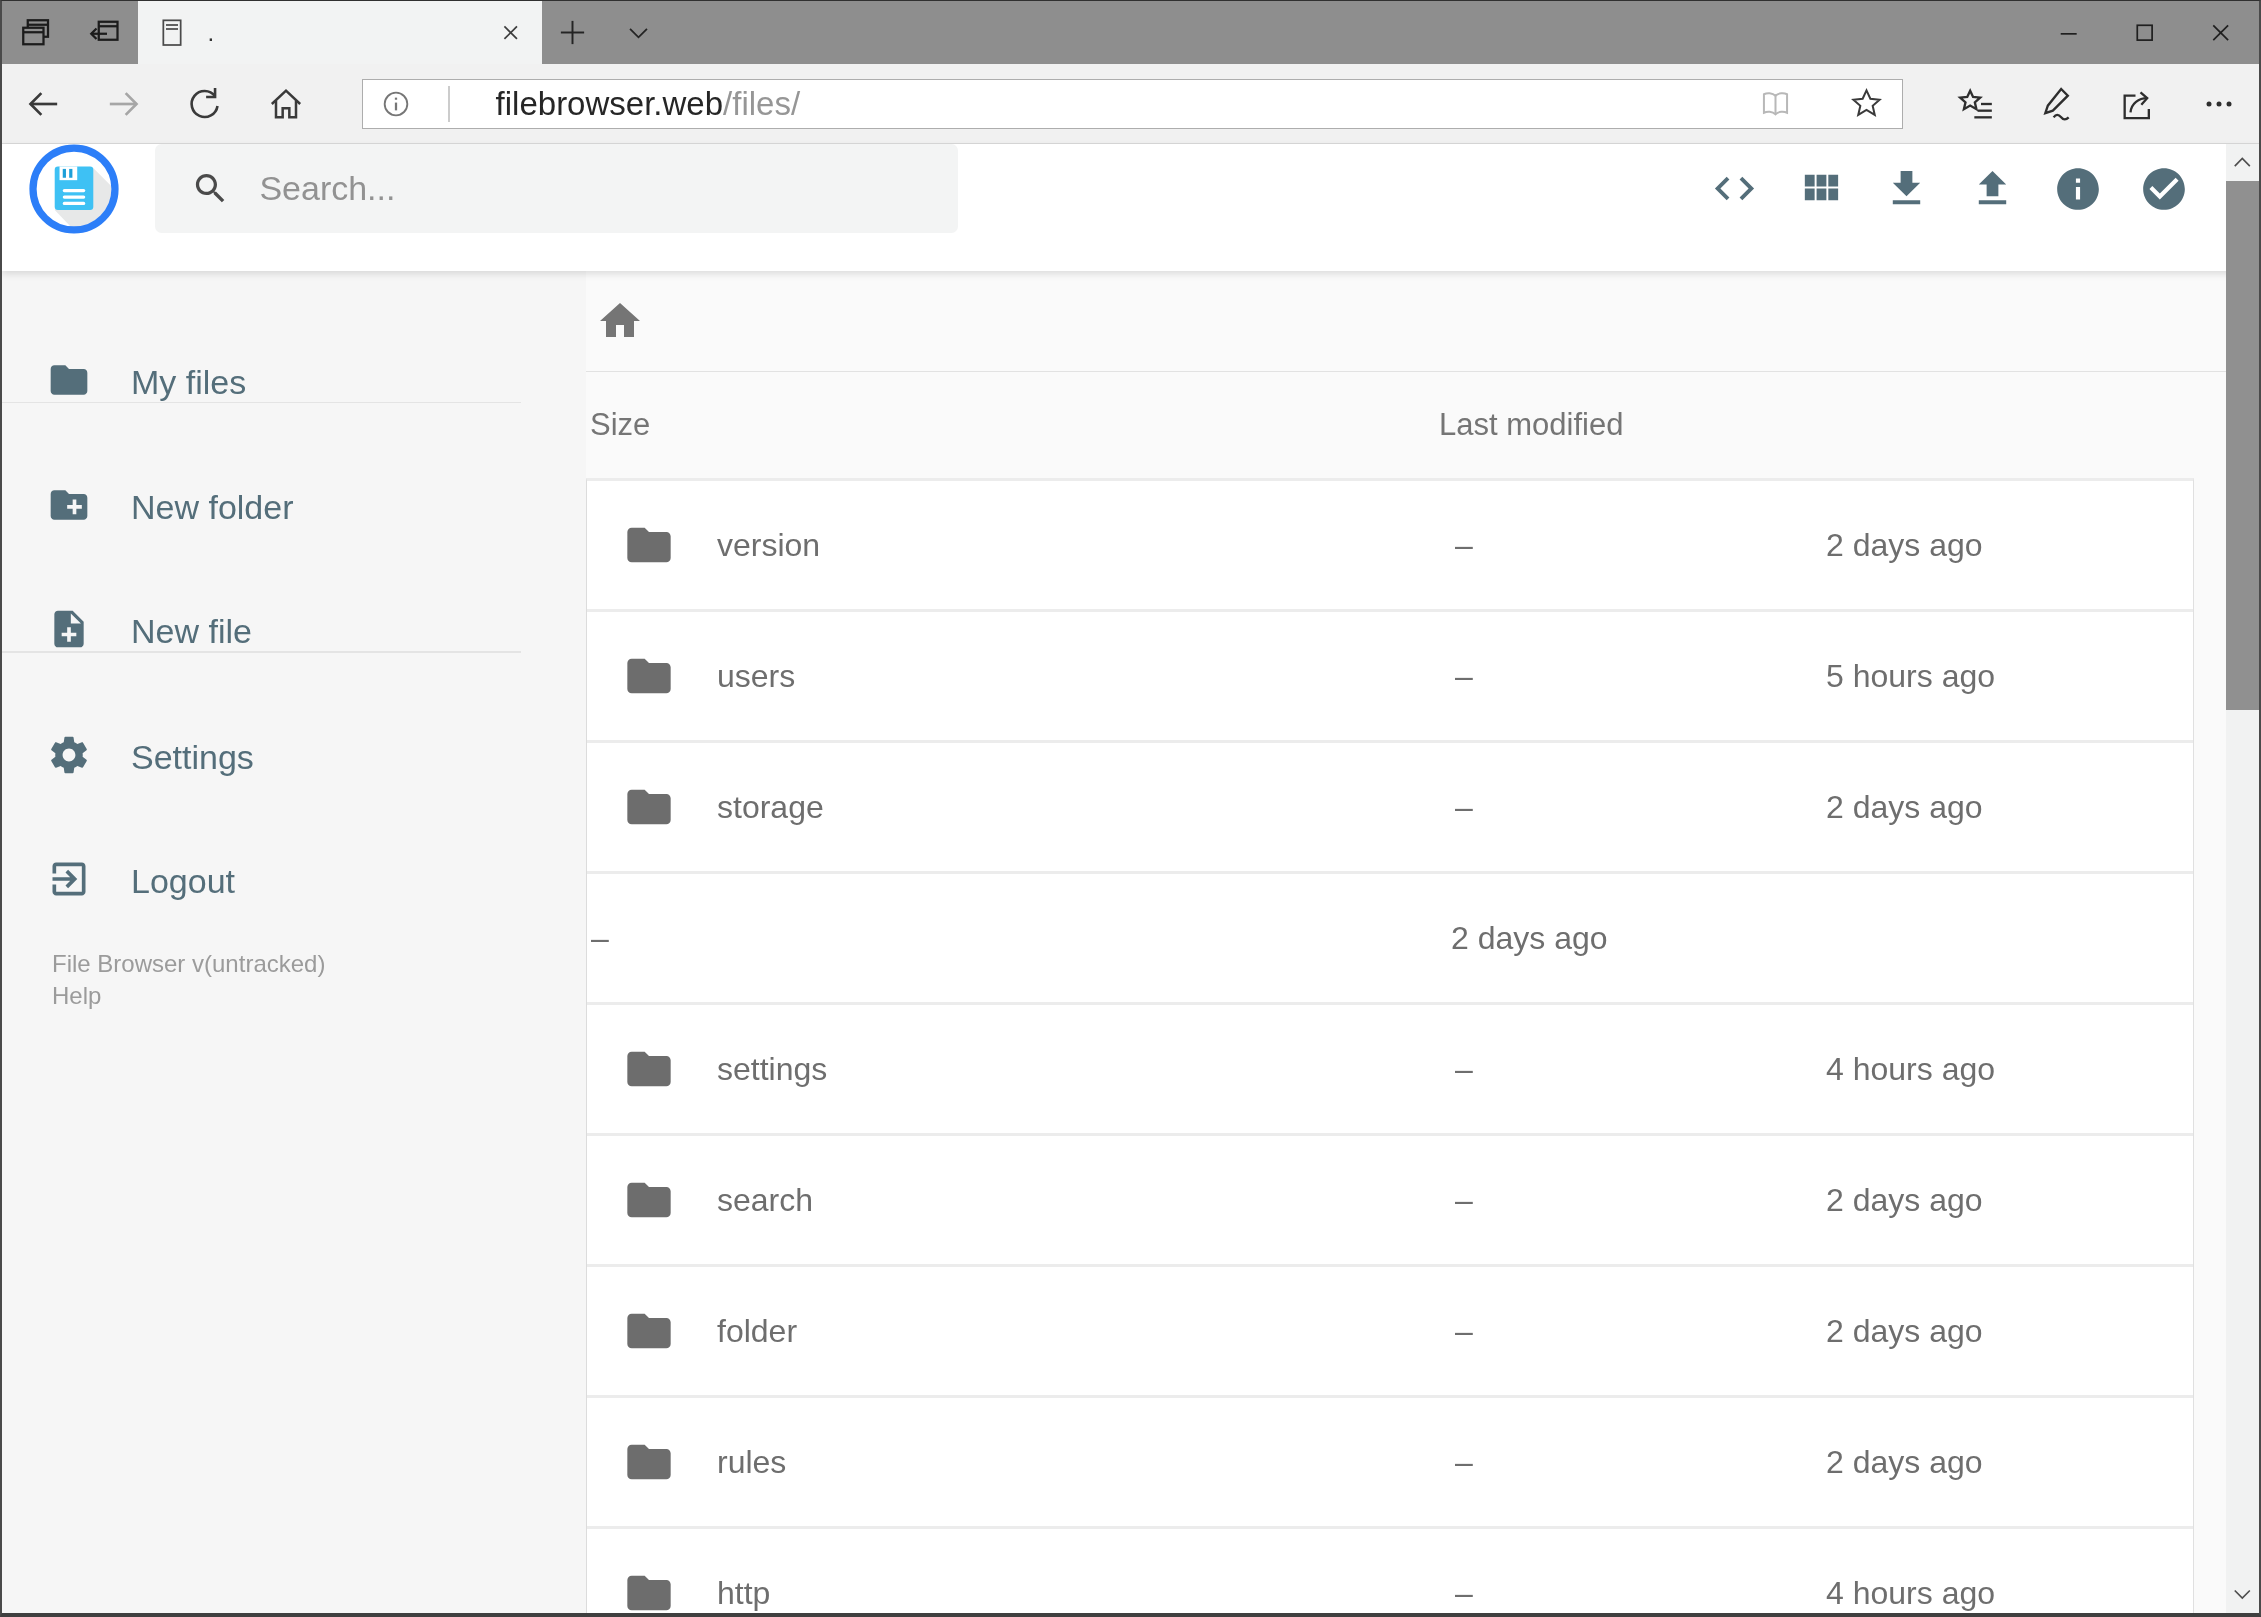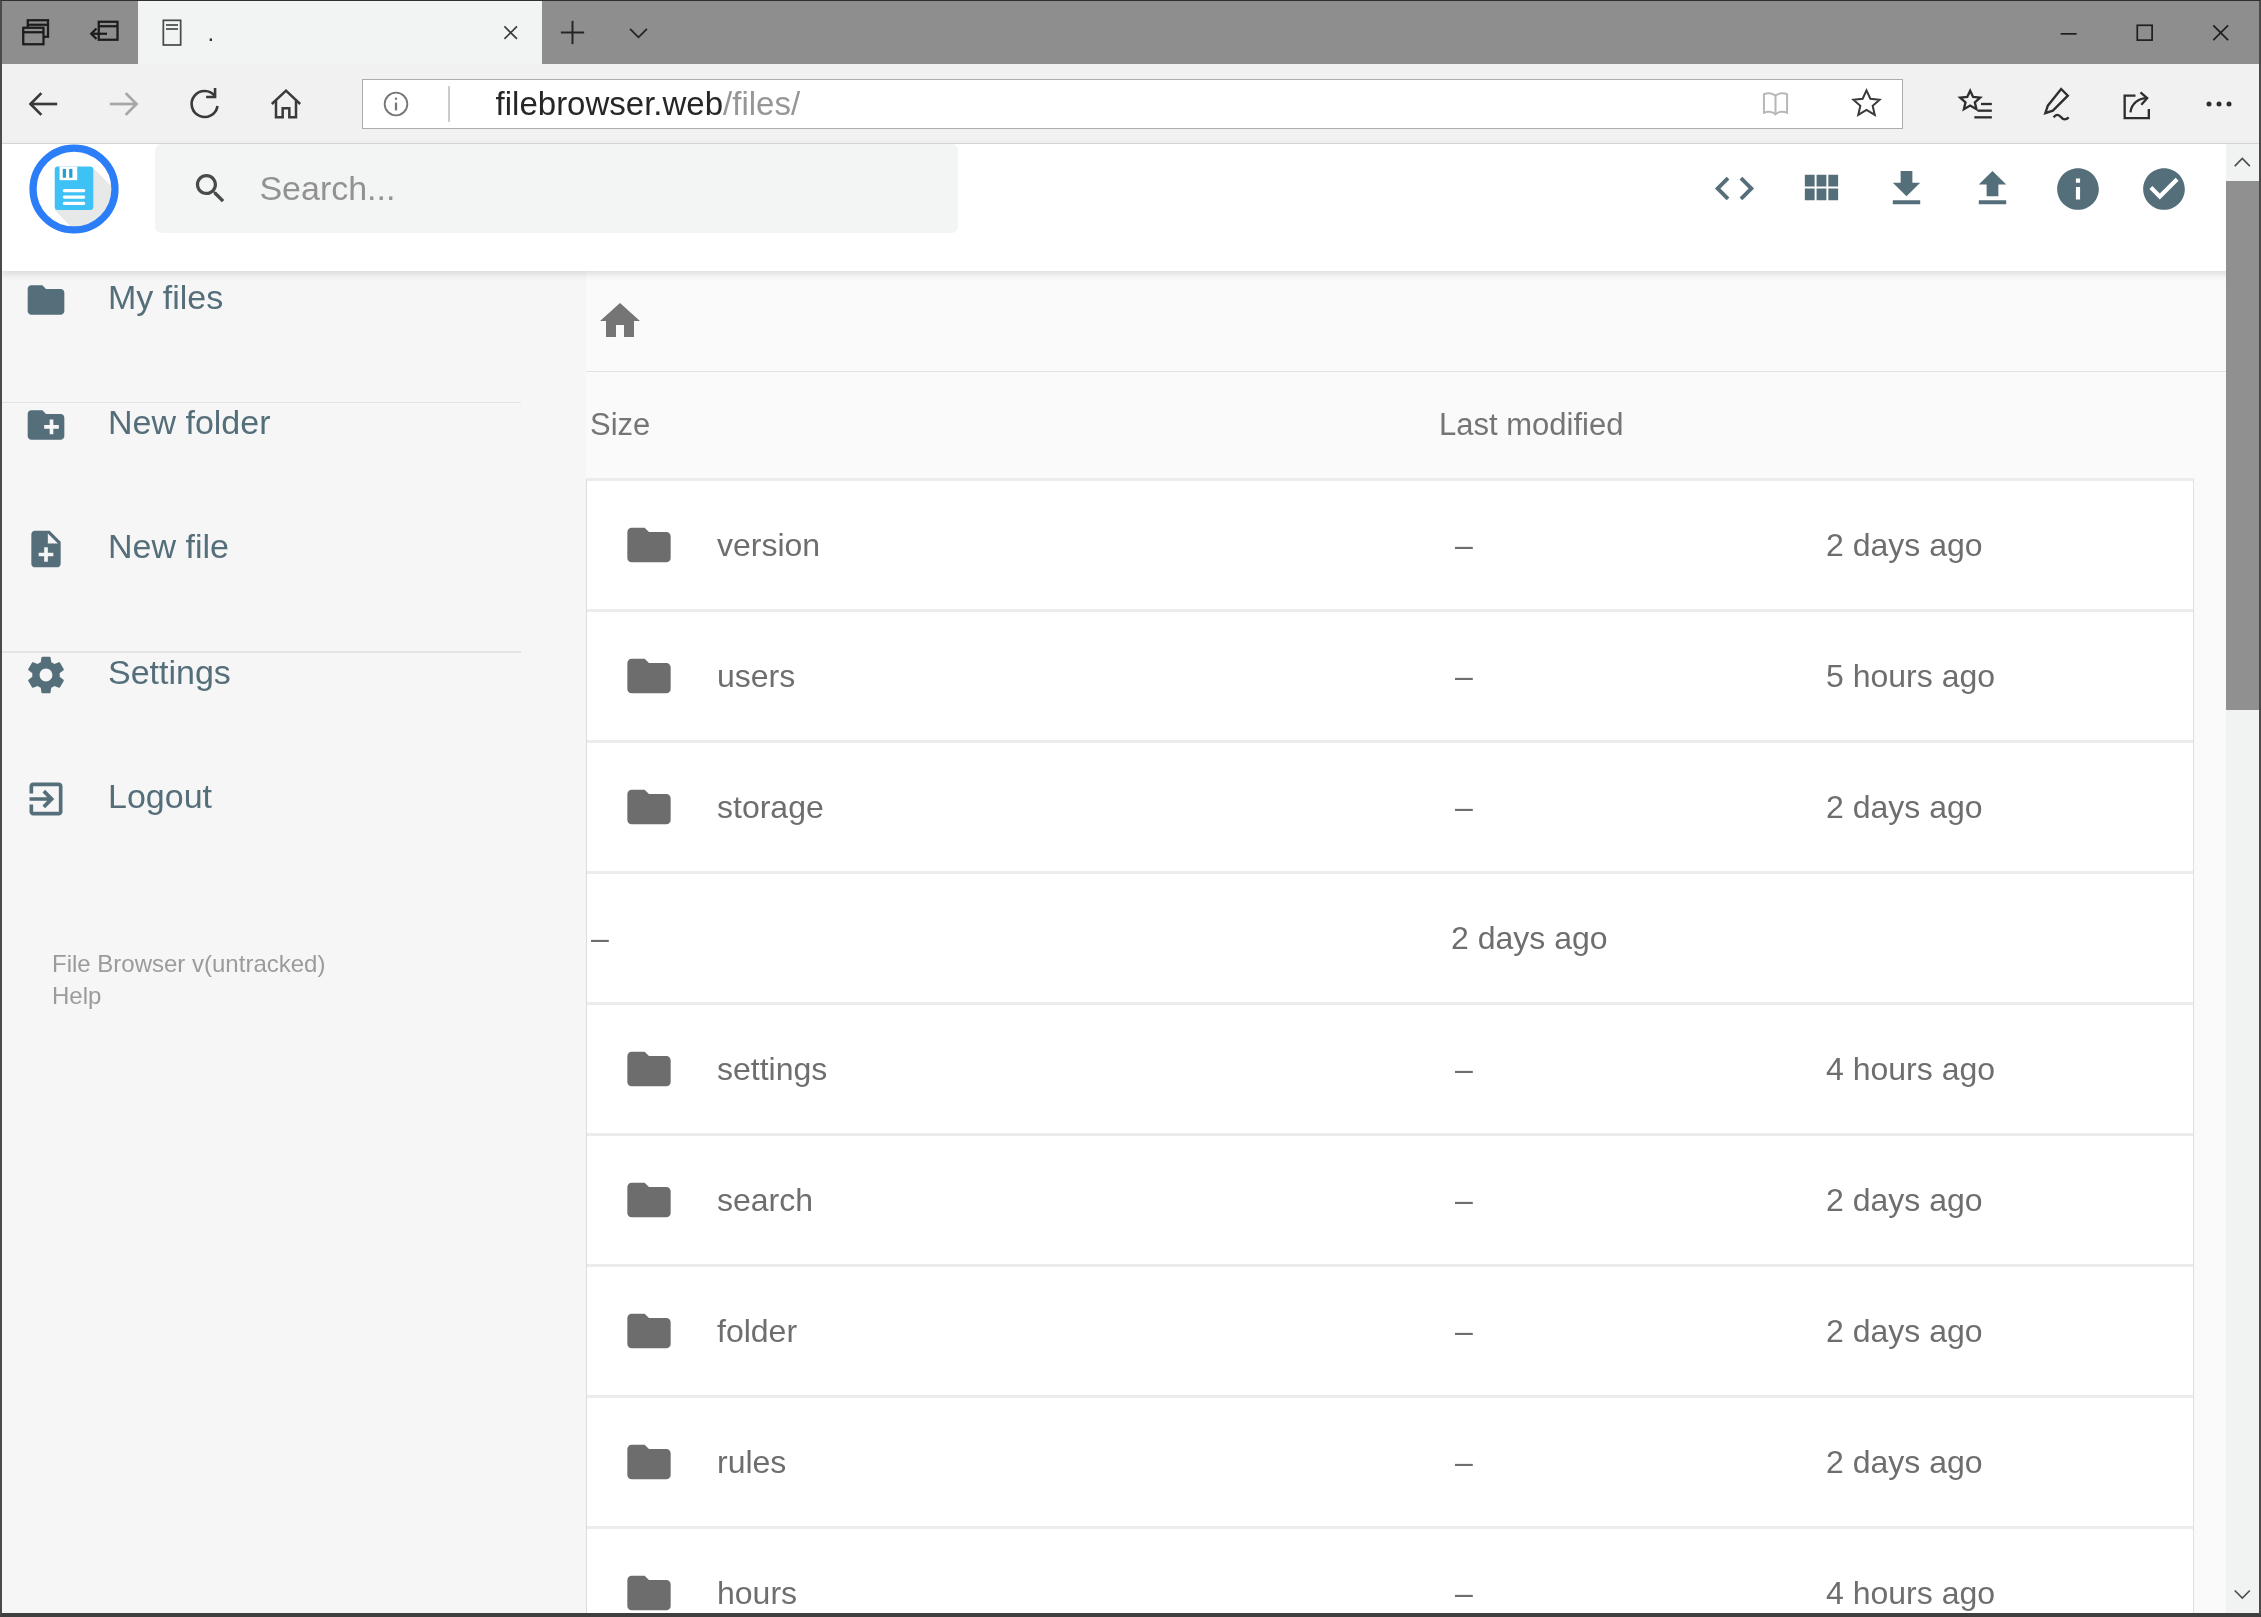--- a/index.html
+++ b/index.html
@@ -54,7 +54,7 @@
 
   
   .sidebar { width:584px; background:#f6f6f6; padding-top:6.5px; position:relative; flex:0 0 auto; }
-  .sb-item { height:124px; display:flex; align-items:flex-start; padding-left:22px; cursor:pointer; }
+  .sb-item { height:124px; display:flex; align-items:flex-end; padding-left:45px; cursor:pointer; }
   .sb-item .lbl { font-size:34px; color:#546e7a; margin-left:40px; }
   .sb-div { height:1.6px; width:519px; background:#e4e4e4; }
   .sb-footer { position:absolute; left:50px; top:677px; font-size:24px; color:#9b9b9b; line-height:31.5px; }

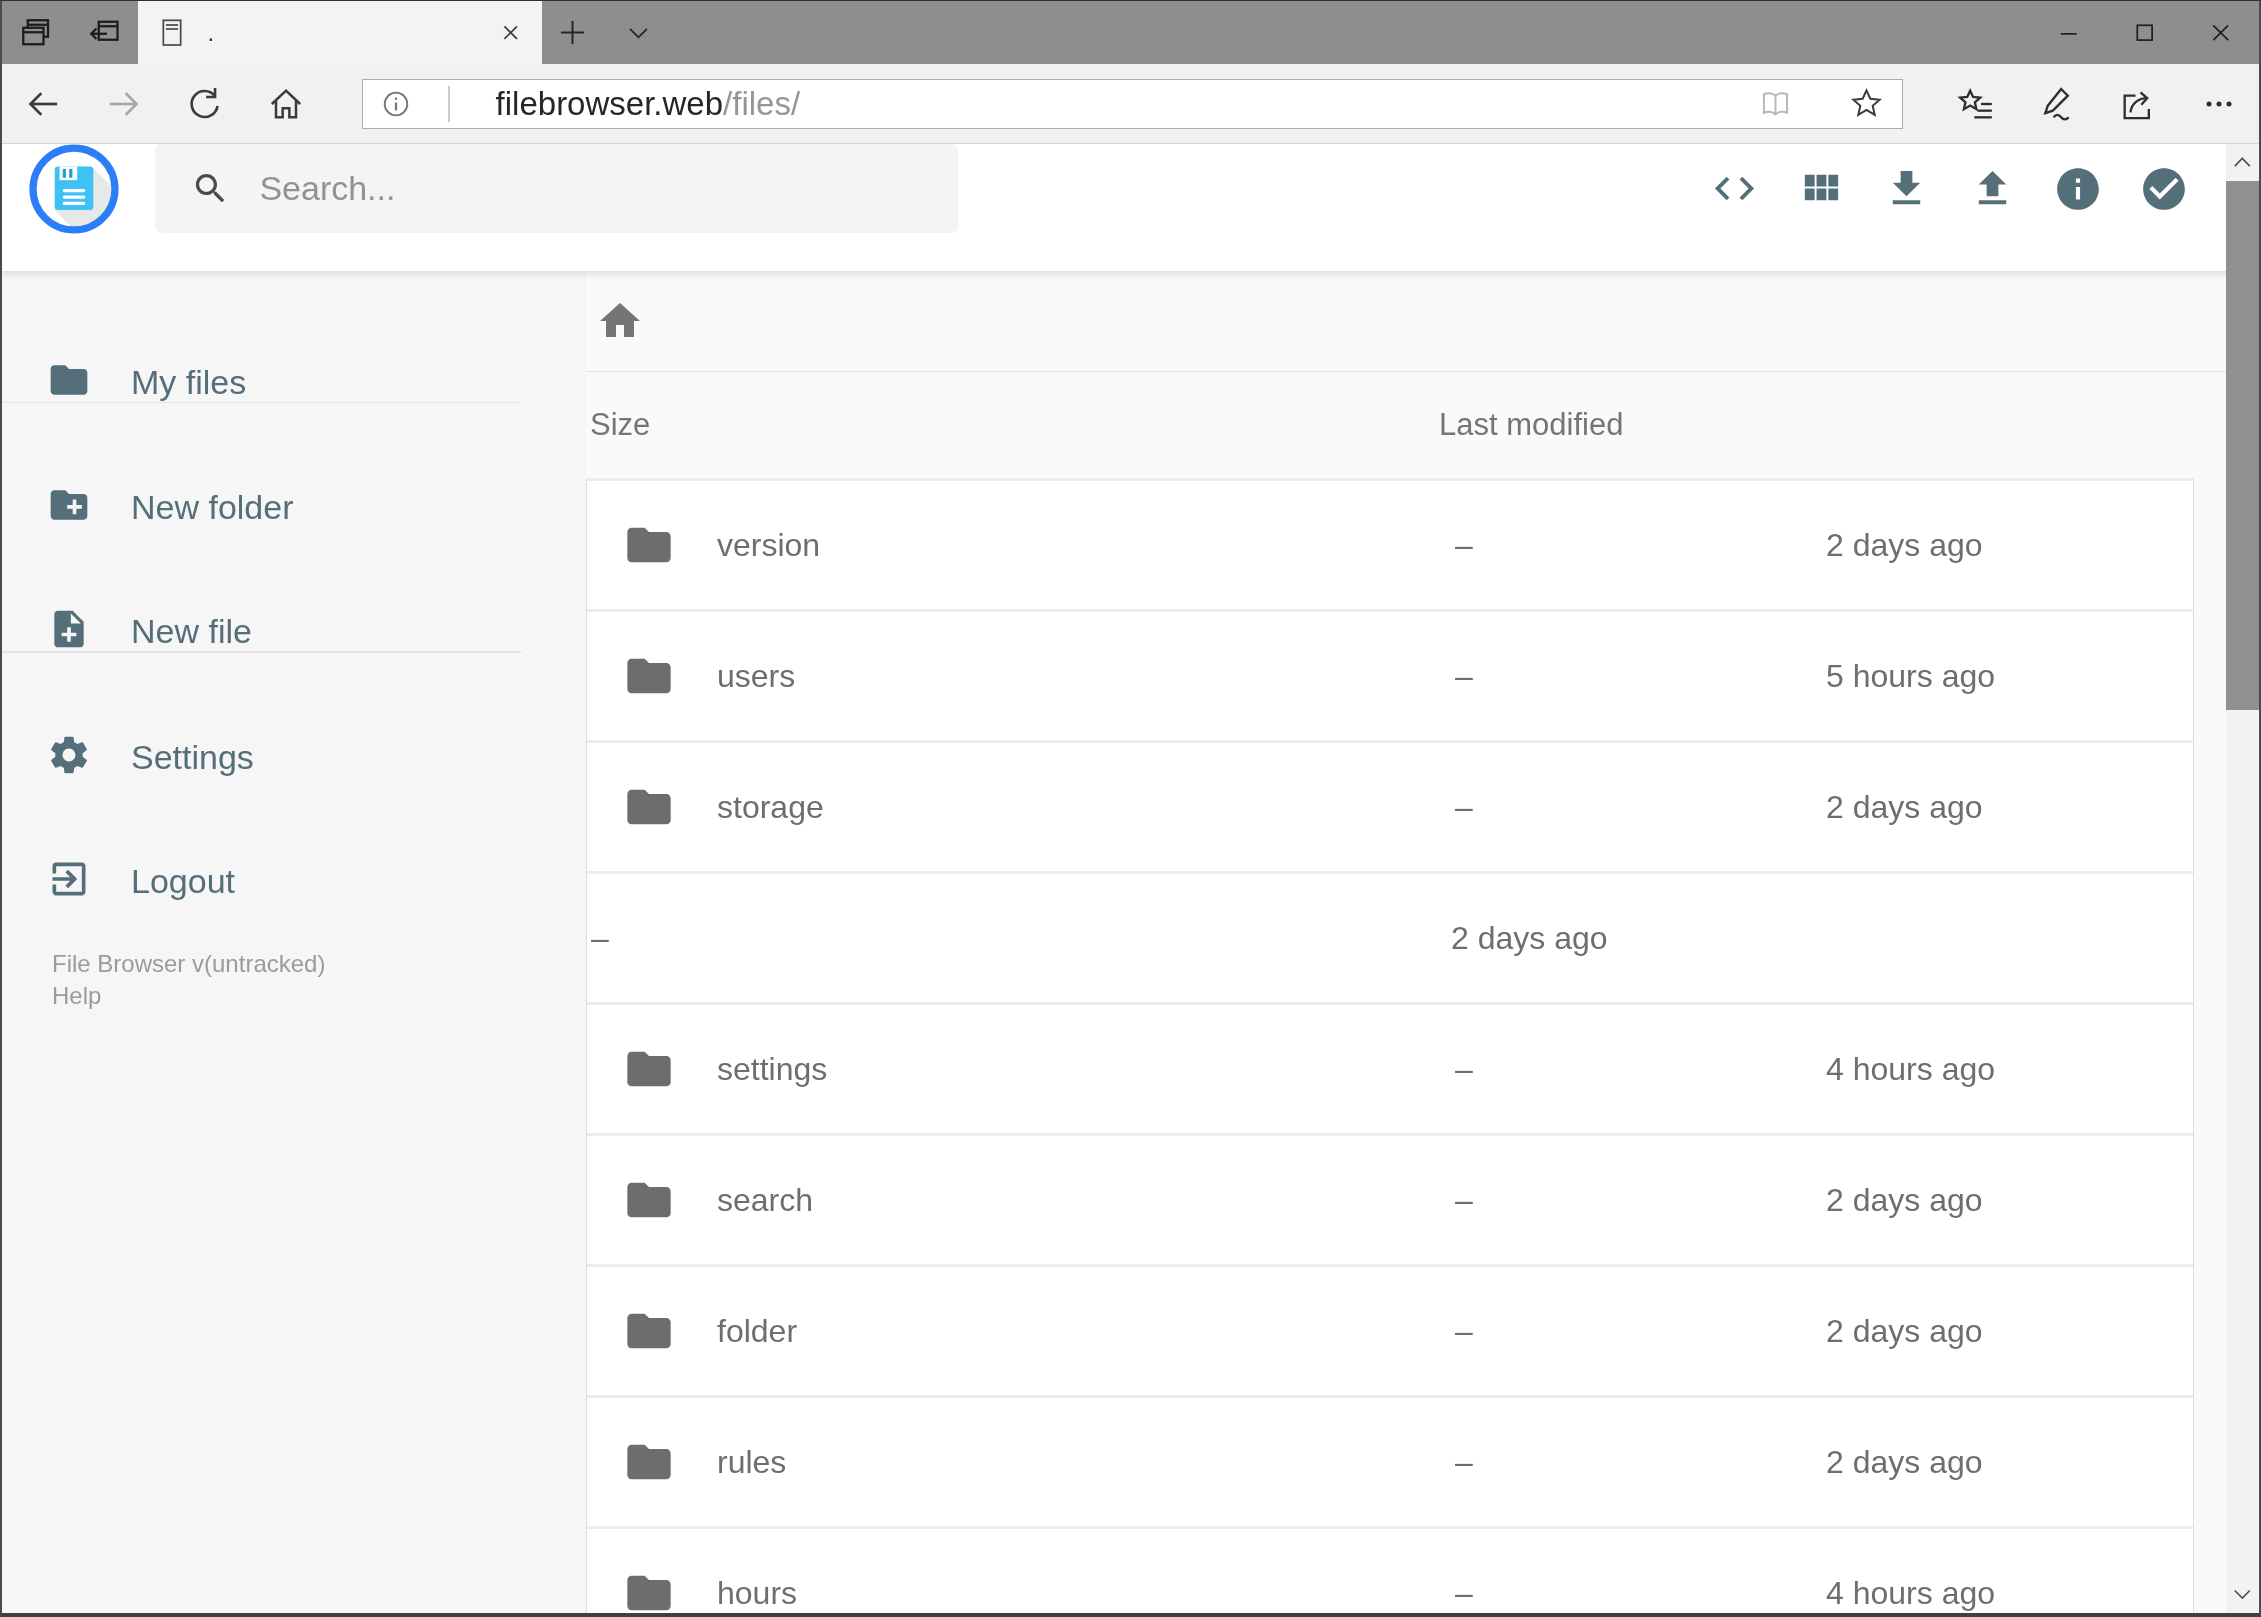--- a/index.html
+++ b/index.html
@@ -470,7 +470,7 @@
                     <path d="M10 4H4c-1.1 0-1.99.9-1.99 2L2 18c0 1.1.9 2 2 2h16c1.1 0 2-.9 2-2V8c0-1.1-.9-2-2-2h-8l-2-2z"></path>
                   </svg>
                 </span>
-                <span class="fname">hours</span>
+                <span class="fname">http</span>
               </div>
               <div class="size-cell">–</div>
               <div>4 hours ago</div>

